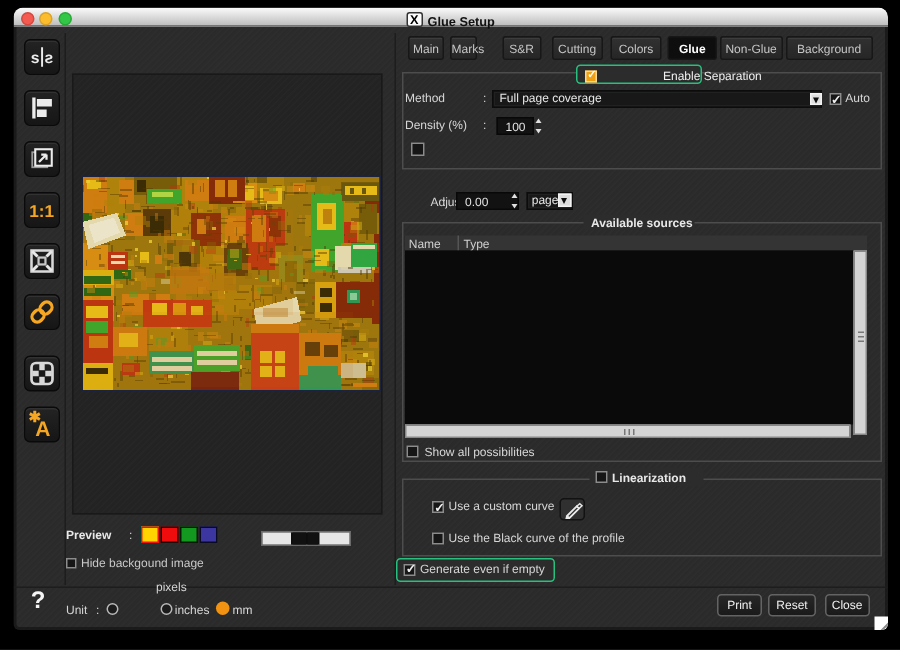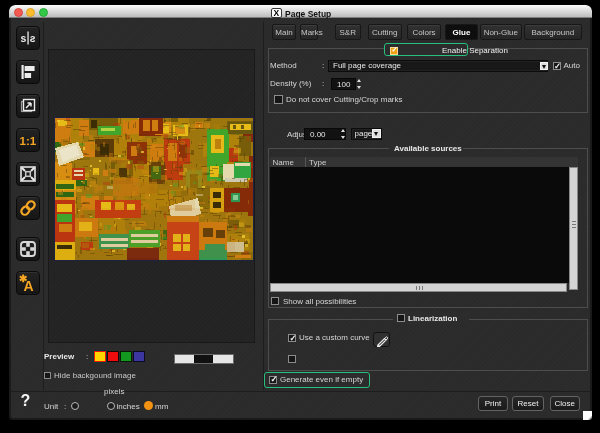--- a/index.html
+++ b/index.html
@@ -47,7 +47,7 @@
   <div class="abs tl" style="left:17px;background:#fbbd2e;border:0.5px solid #dba327;"></div>
   <div class="abs tl" style="left:29.5px;background:#33c748;border:0.5px solid #27aa36;"></div>
   <div class="abs" style="left:262px;top:2.5px;width:10.5px;height:10.5px;background:#fdfdfd;border:1px solid #333;border-radius:2px;box-sizing:border-box;font-size:8.5px;font-weight:bold;color:#000;text-align:center;line-height:9.5px;">X</div>
-  <div id="title" class="abs" style="left:276px;width:60px;text-align:left;">Page Setup</div>
+  <div id="title" class="abs" style="left:276px;width:60px;text-align:left;">Glue Setup</div>
 
   <div class="abs ibtn" style="top:21px;"><svg width="22" height="22" viewBox="0 0 22 22">
         <text x="3.5" y="15" font-family="Liberation Sans" font-size="10.5" font-weight="bold" fill="#ececec">s</text>

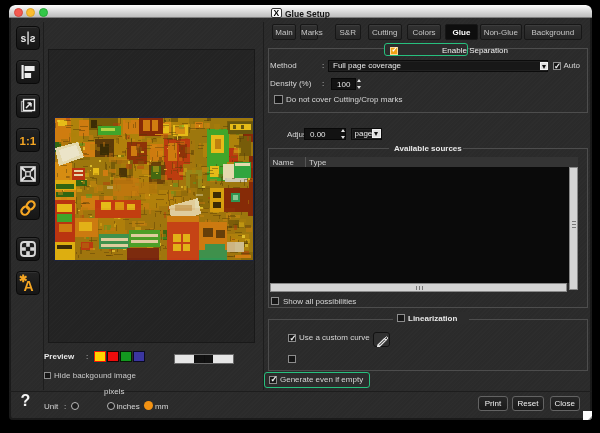--- a/index.html
+++ b/index.html
@@ -138,7 +138,6 @@
   <div class="abs vbox" style="left:322px;top:72.5px;width:25px;height:12px;padding:1px 0 0 5px;">100</div>
   <div class="abs spin" style="left:348px;top:73.5px;"></div>
   <div class="abs cb" style="left:264.5px;top:89.5px;width:9px;height:9px;"></div>
-  <div class="abs lab" style="left:277px;top:89.5px;">Do not cover Cutting/Crop marks</div>
 
   <div class="abs lab" style="left:259px;top:124.5px;margin-left:19px;">Adjust</div>
   <div class="abs lab" style="left:286px;top:124.5px;">:</div>

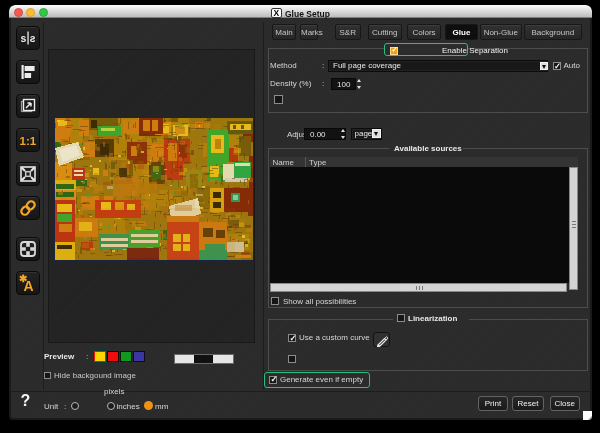--- a/index.html
+++ b/index.html
@@ -187,6 +187,7 @@
       </svg>
   </div>
   <div class="abs cb" style="left:279px;top:349.5px;"></div>
+  <div class="abs lab" style="left:290px;top:349px;">Use the Black curve of the profile</div>
 
   <div class="abs gbox" style="left:254.5px;top:367px;width:106px;height:15.5px;"></div>
   <div class="abs cb cbchk" style="left:260px;top:370.5px;"></div>

